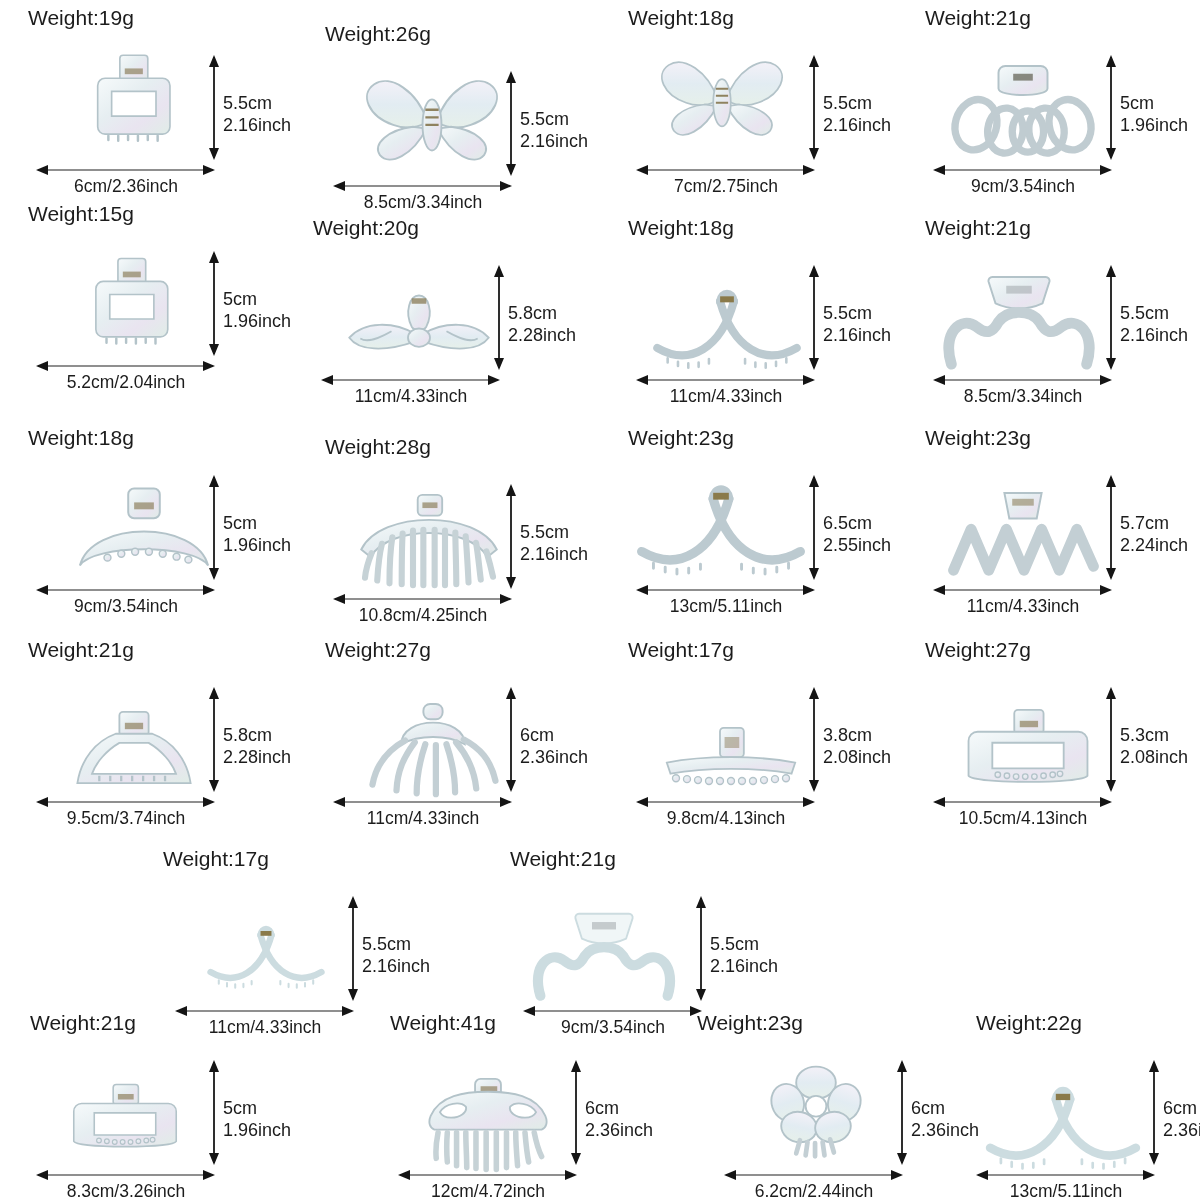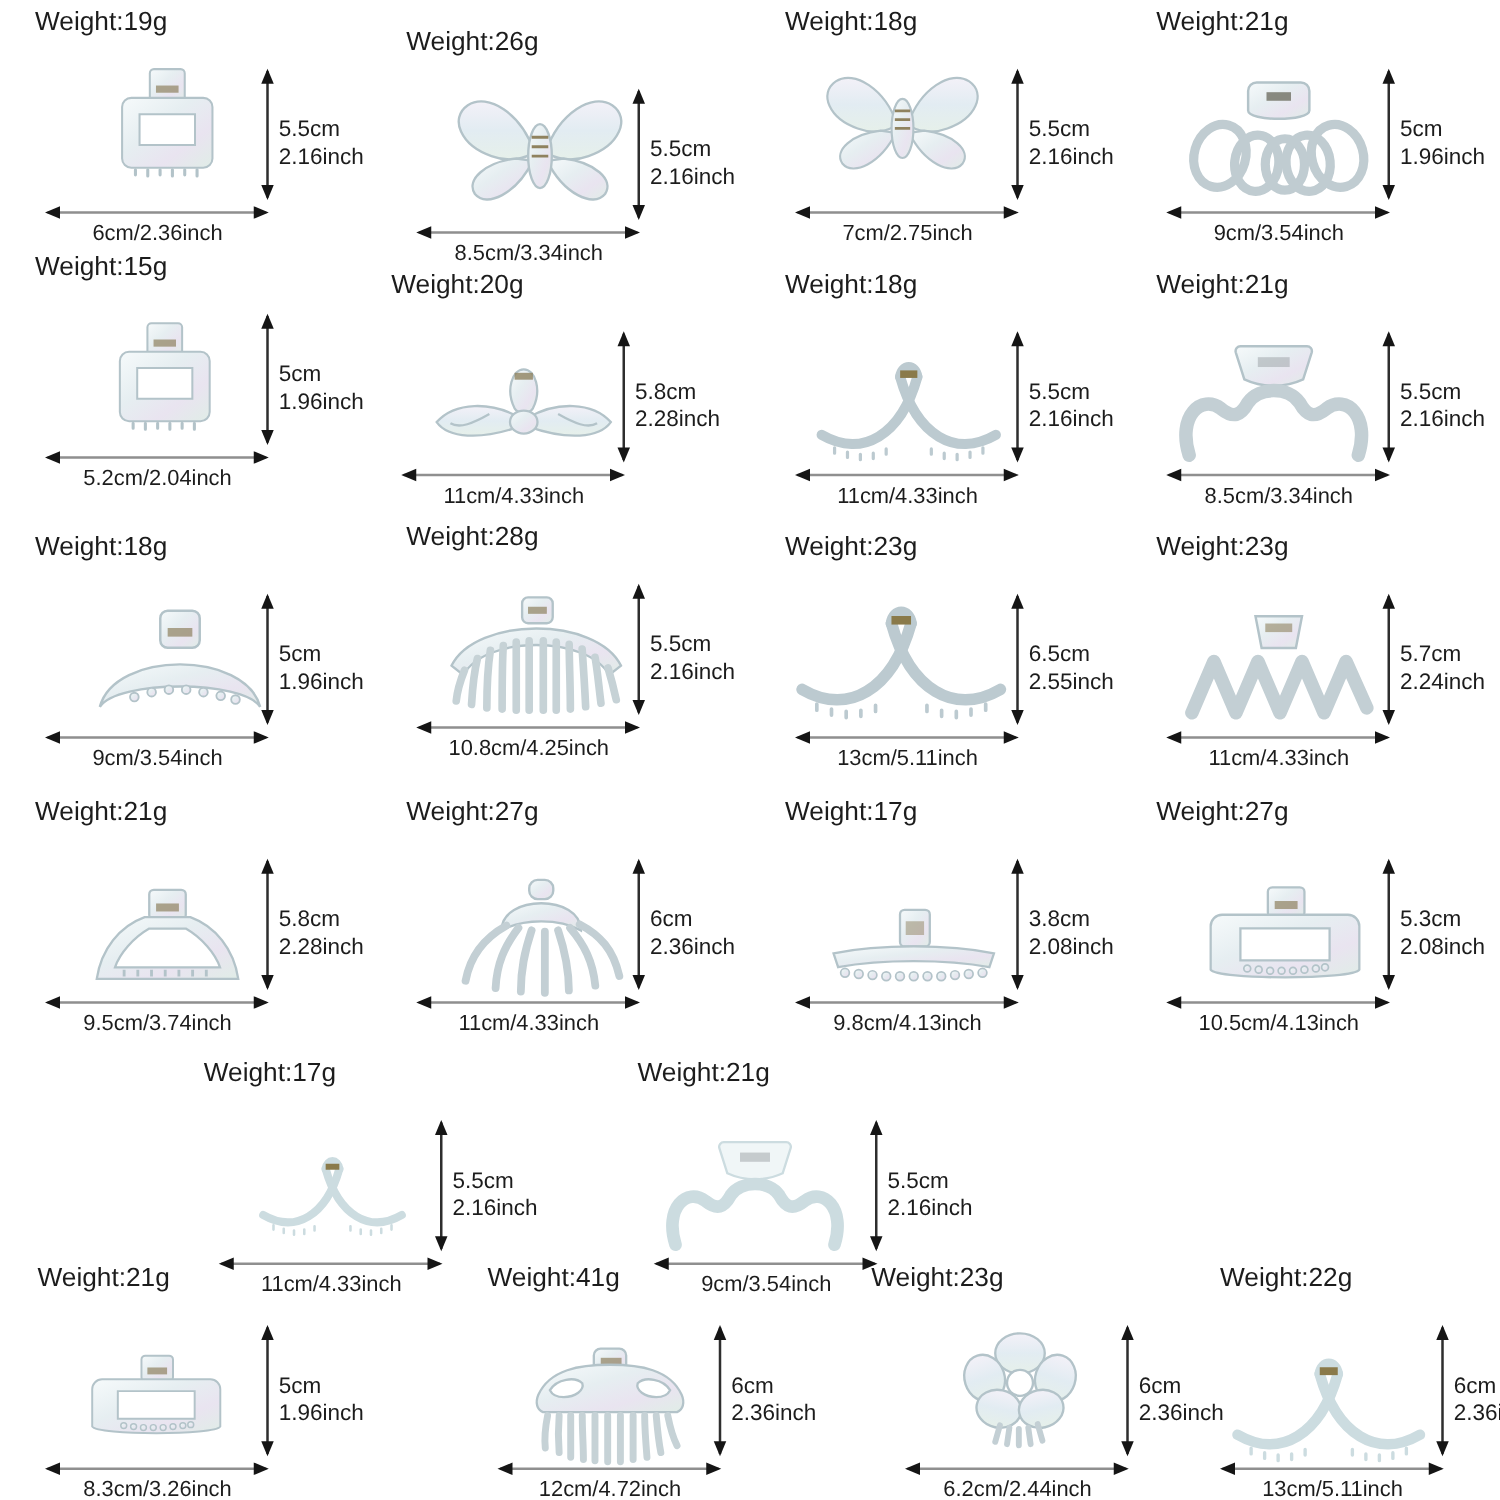--- a/index.html
+++ b/index.html
@@ -321,7 +321,7 @@
   <div class="wtext">9cm/3.54inch</div>
 </div>
 
-<div class="cell" style="left:297px;top:412px">
+<div class="cell" style="left:297px;top:429px">
   <div class="weight">Weight:28g</div>
   <svg class="clip" style="left:52px;top:62px" width="160" height="100">
       <use href="#sym-comb"></use>

